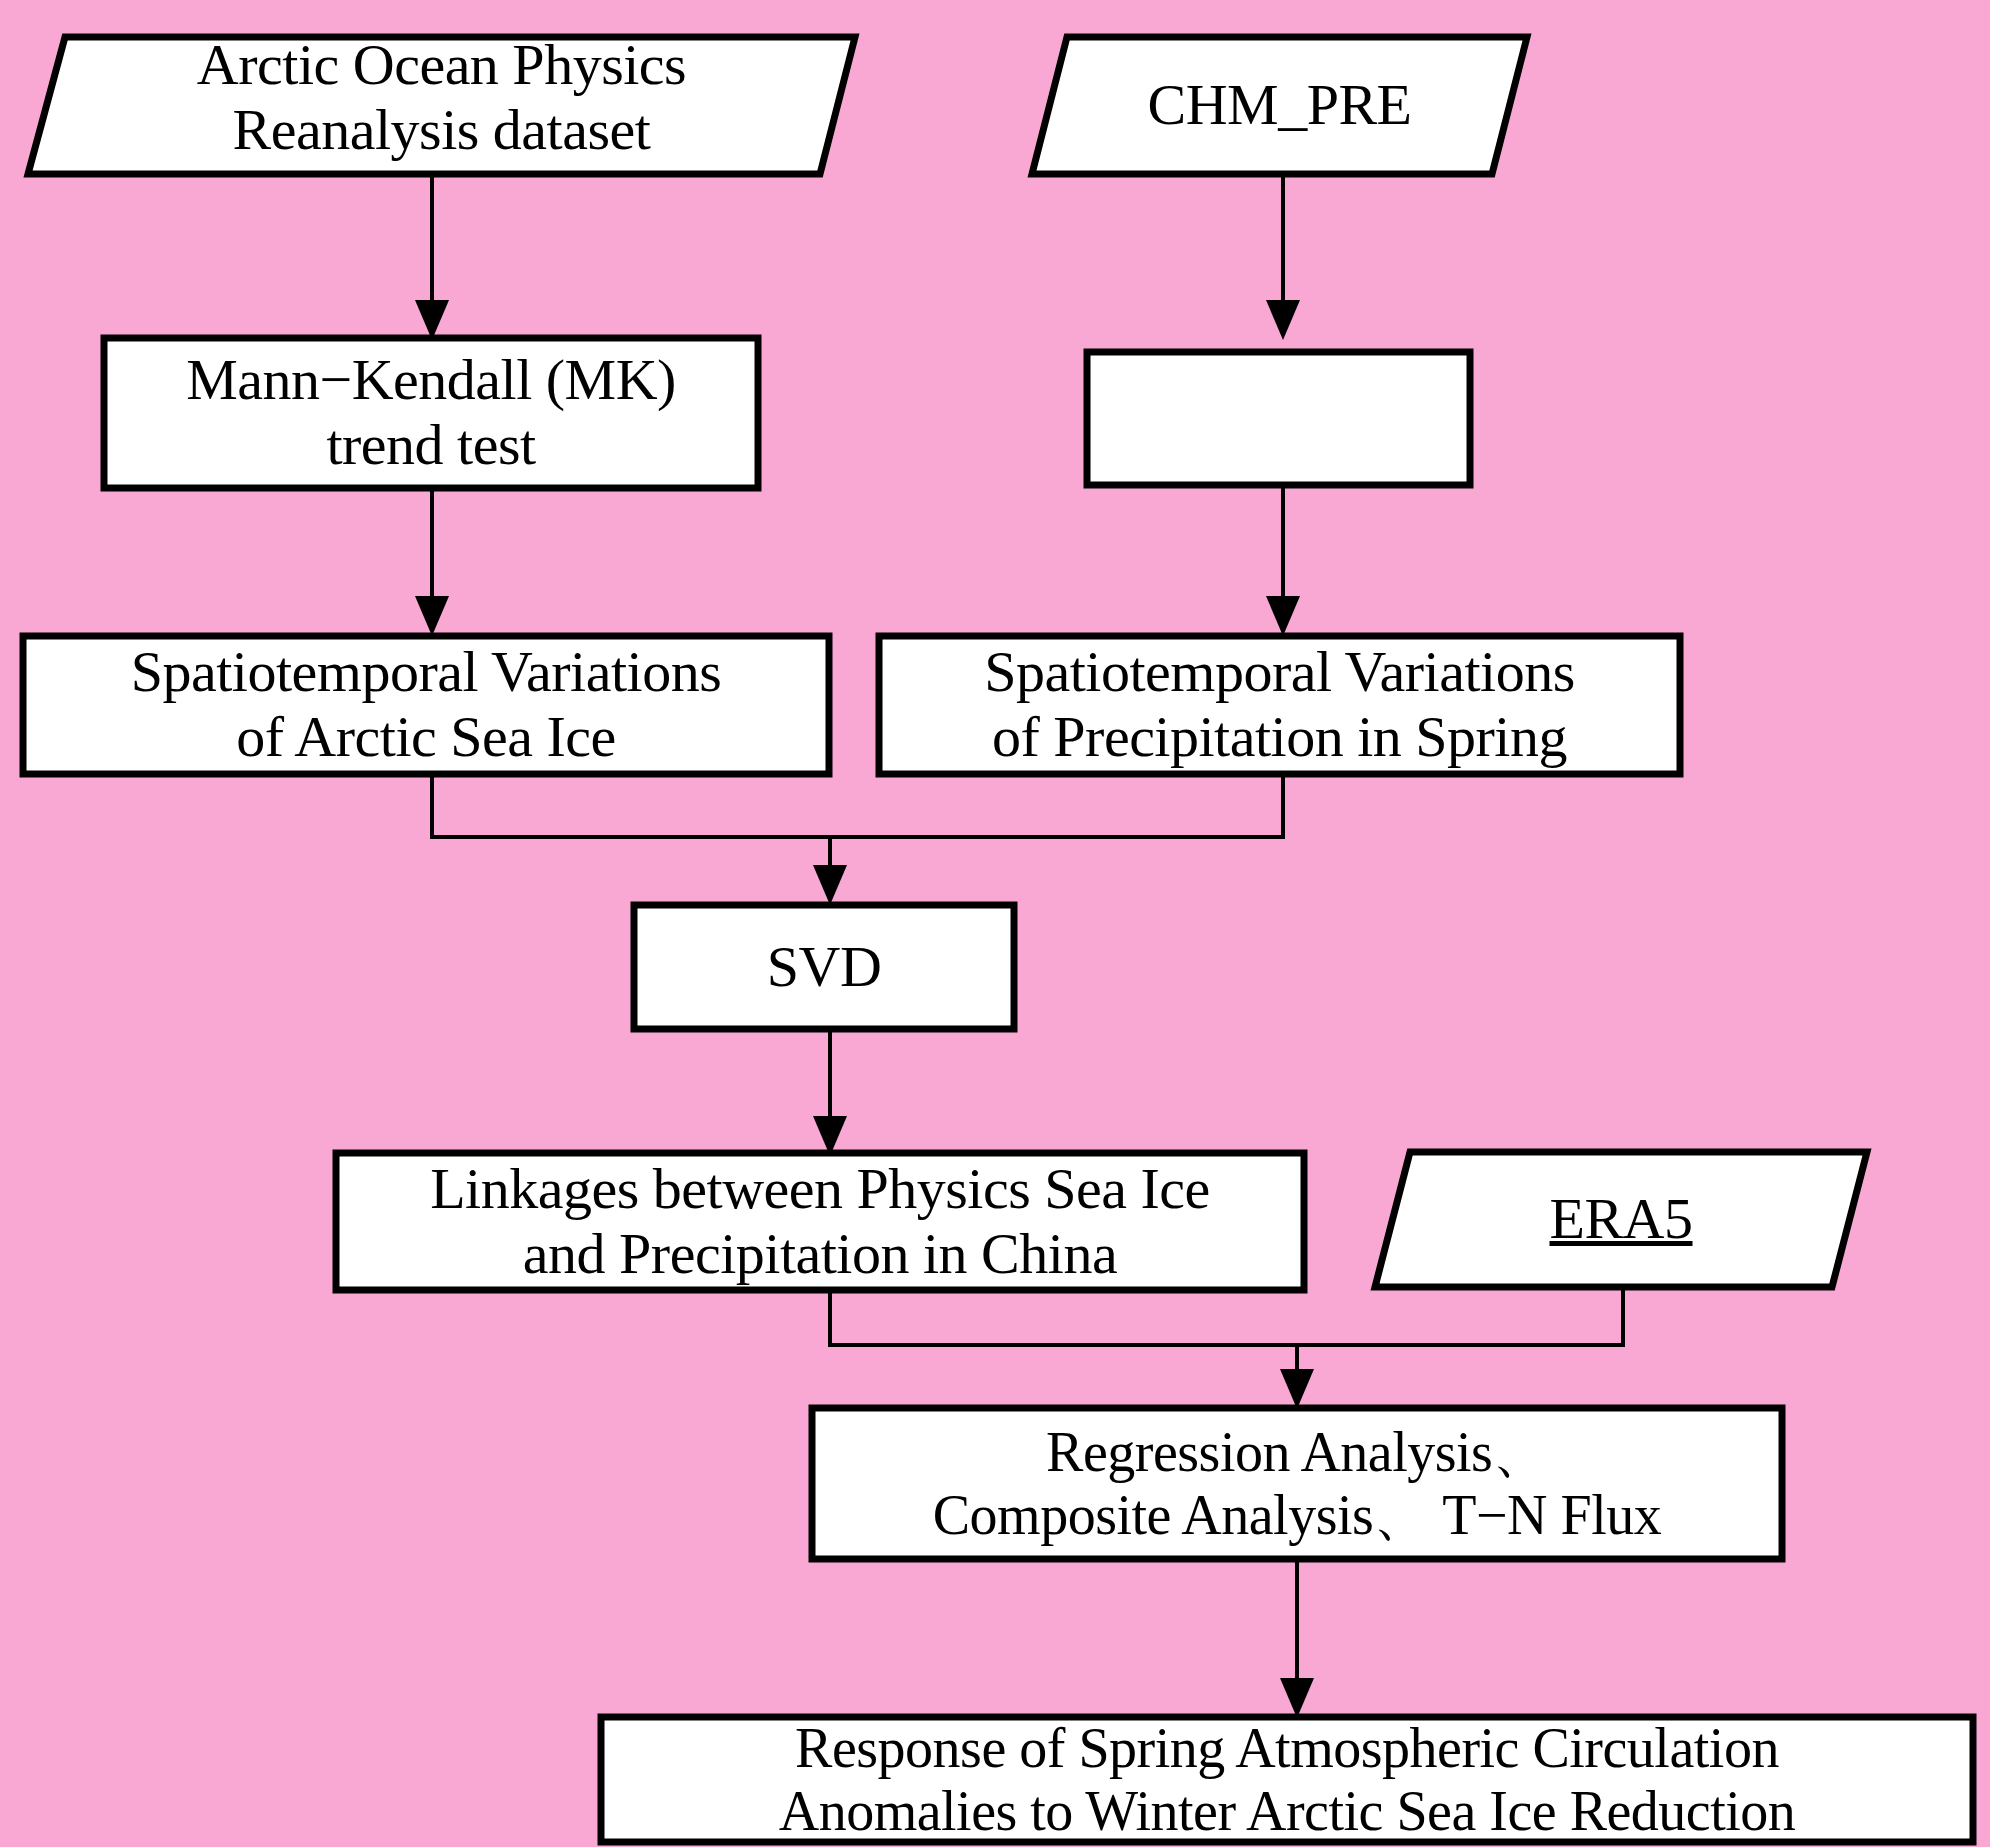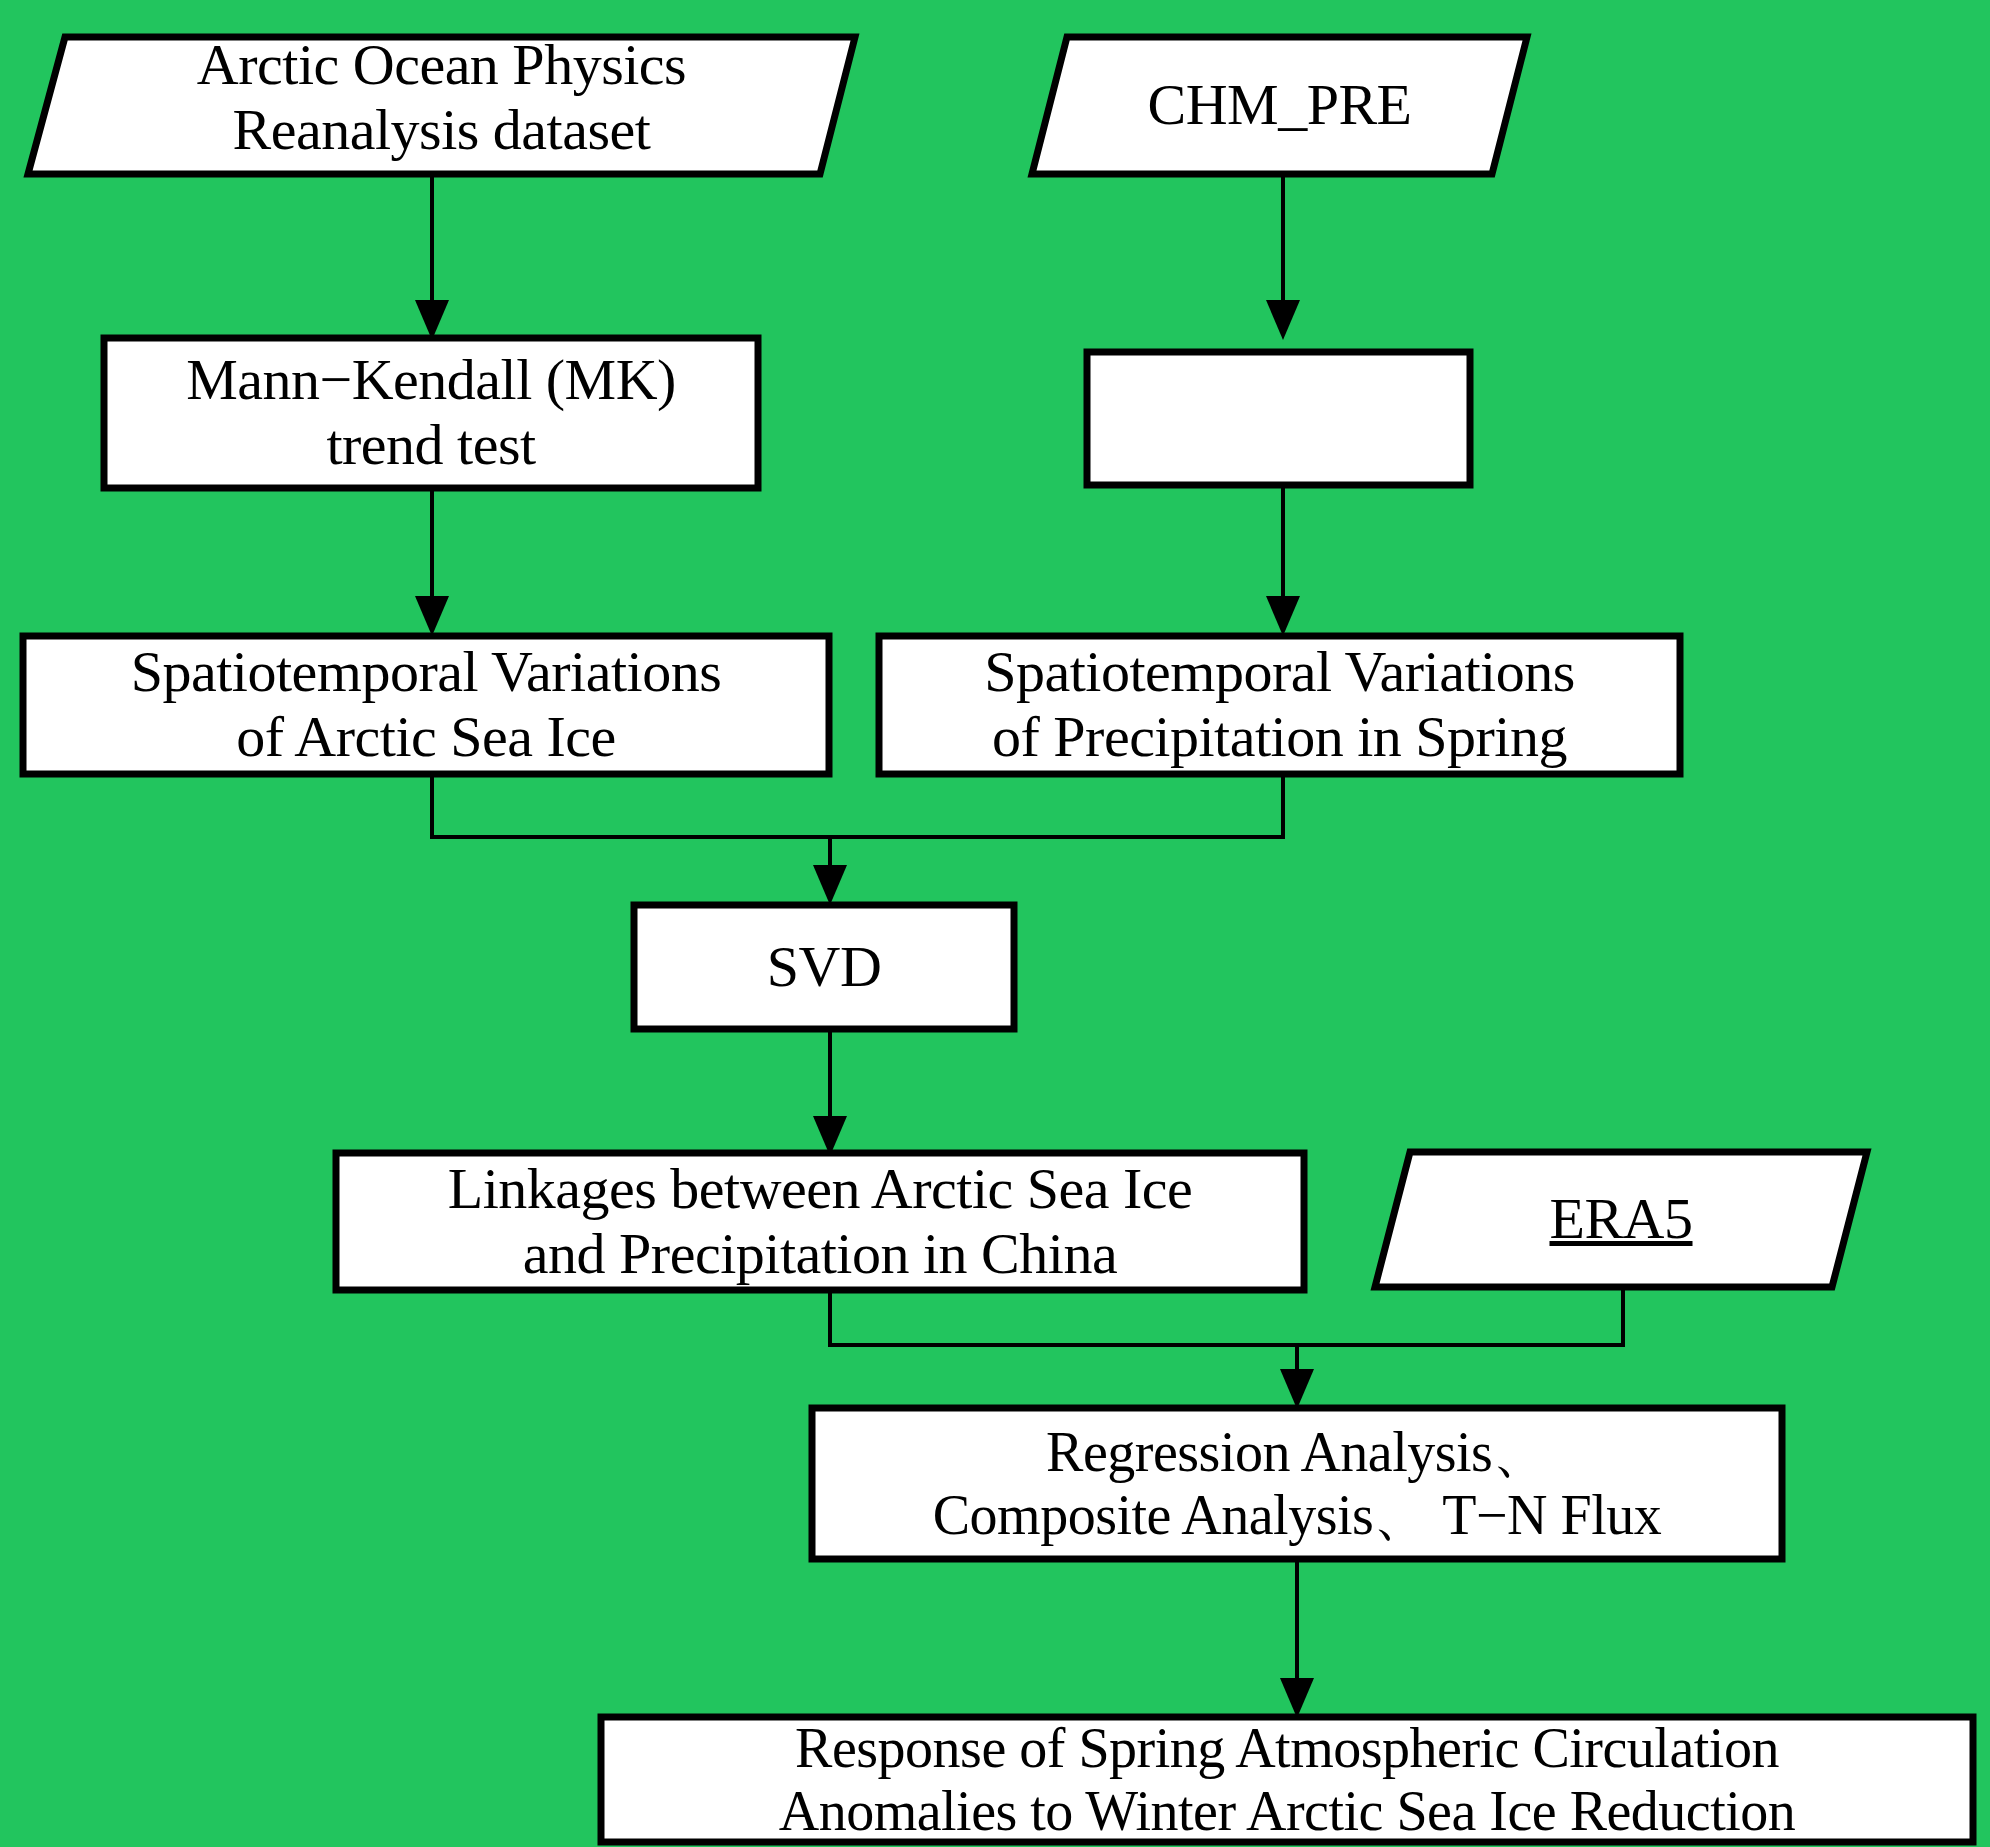--- a/index.html
+++ b/index.html
@@ -11,7 +11,7 @@
     position: relative;
     width: 1990px;
     height: 1847px;
-    background: #22c55e;
+    background: #f9a8d4;
     font-family: "Liberation Serif", "DejaVu Serif", serif;
     overflow: hidden;
   }

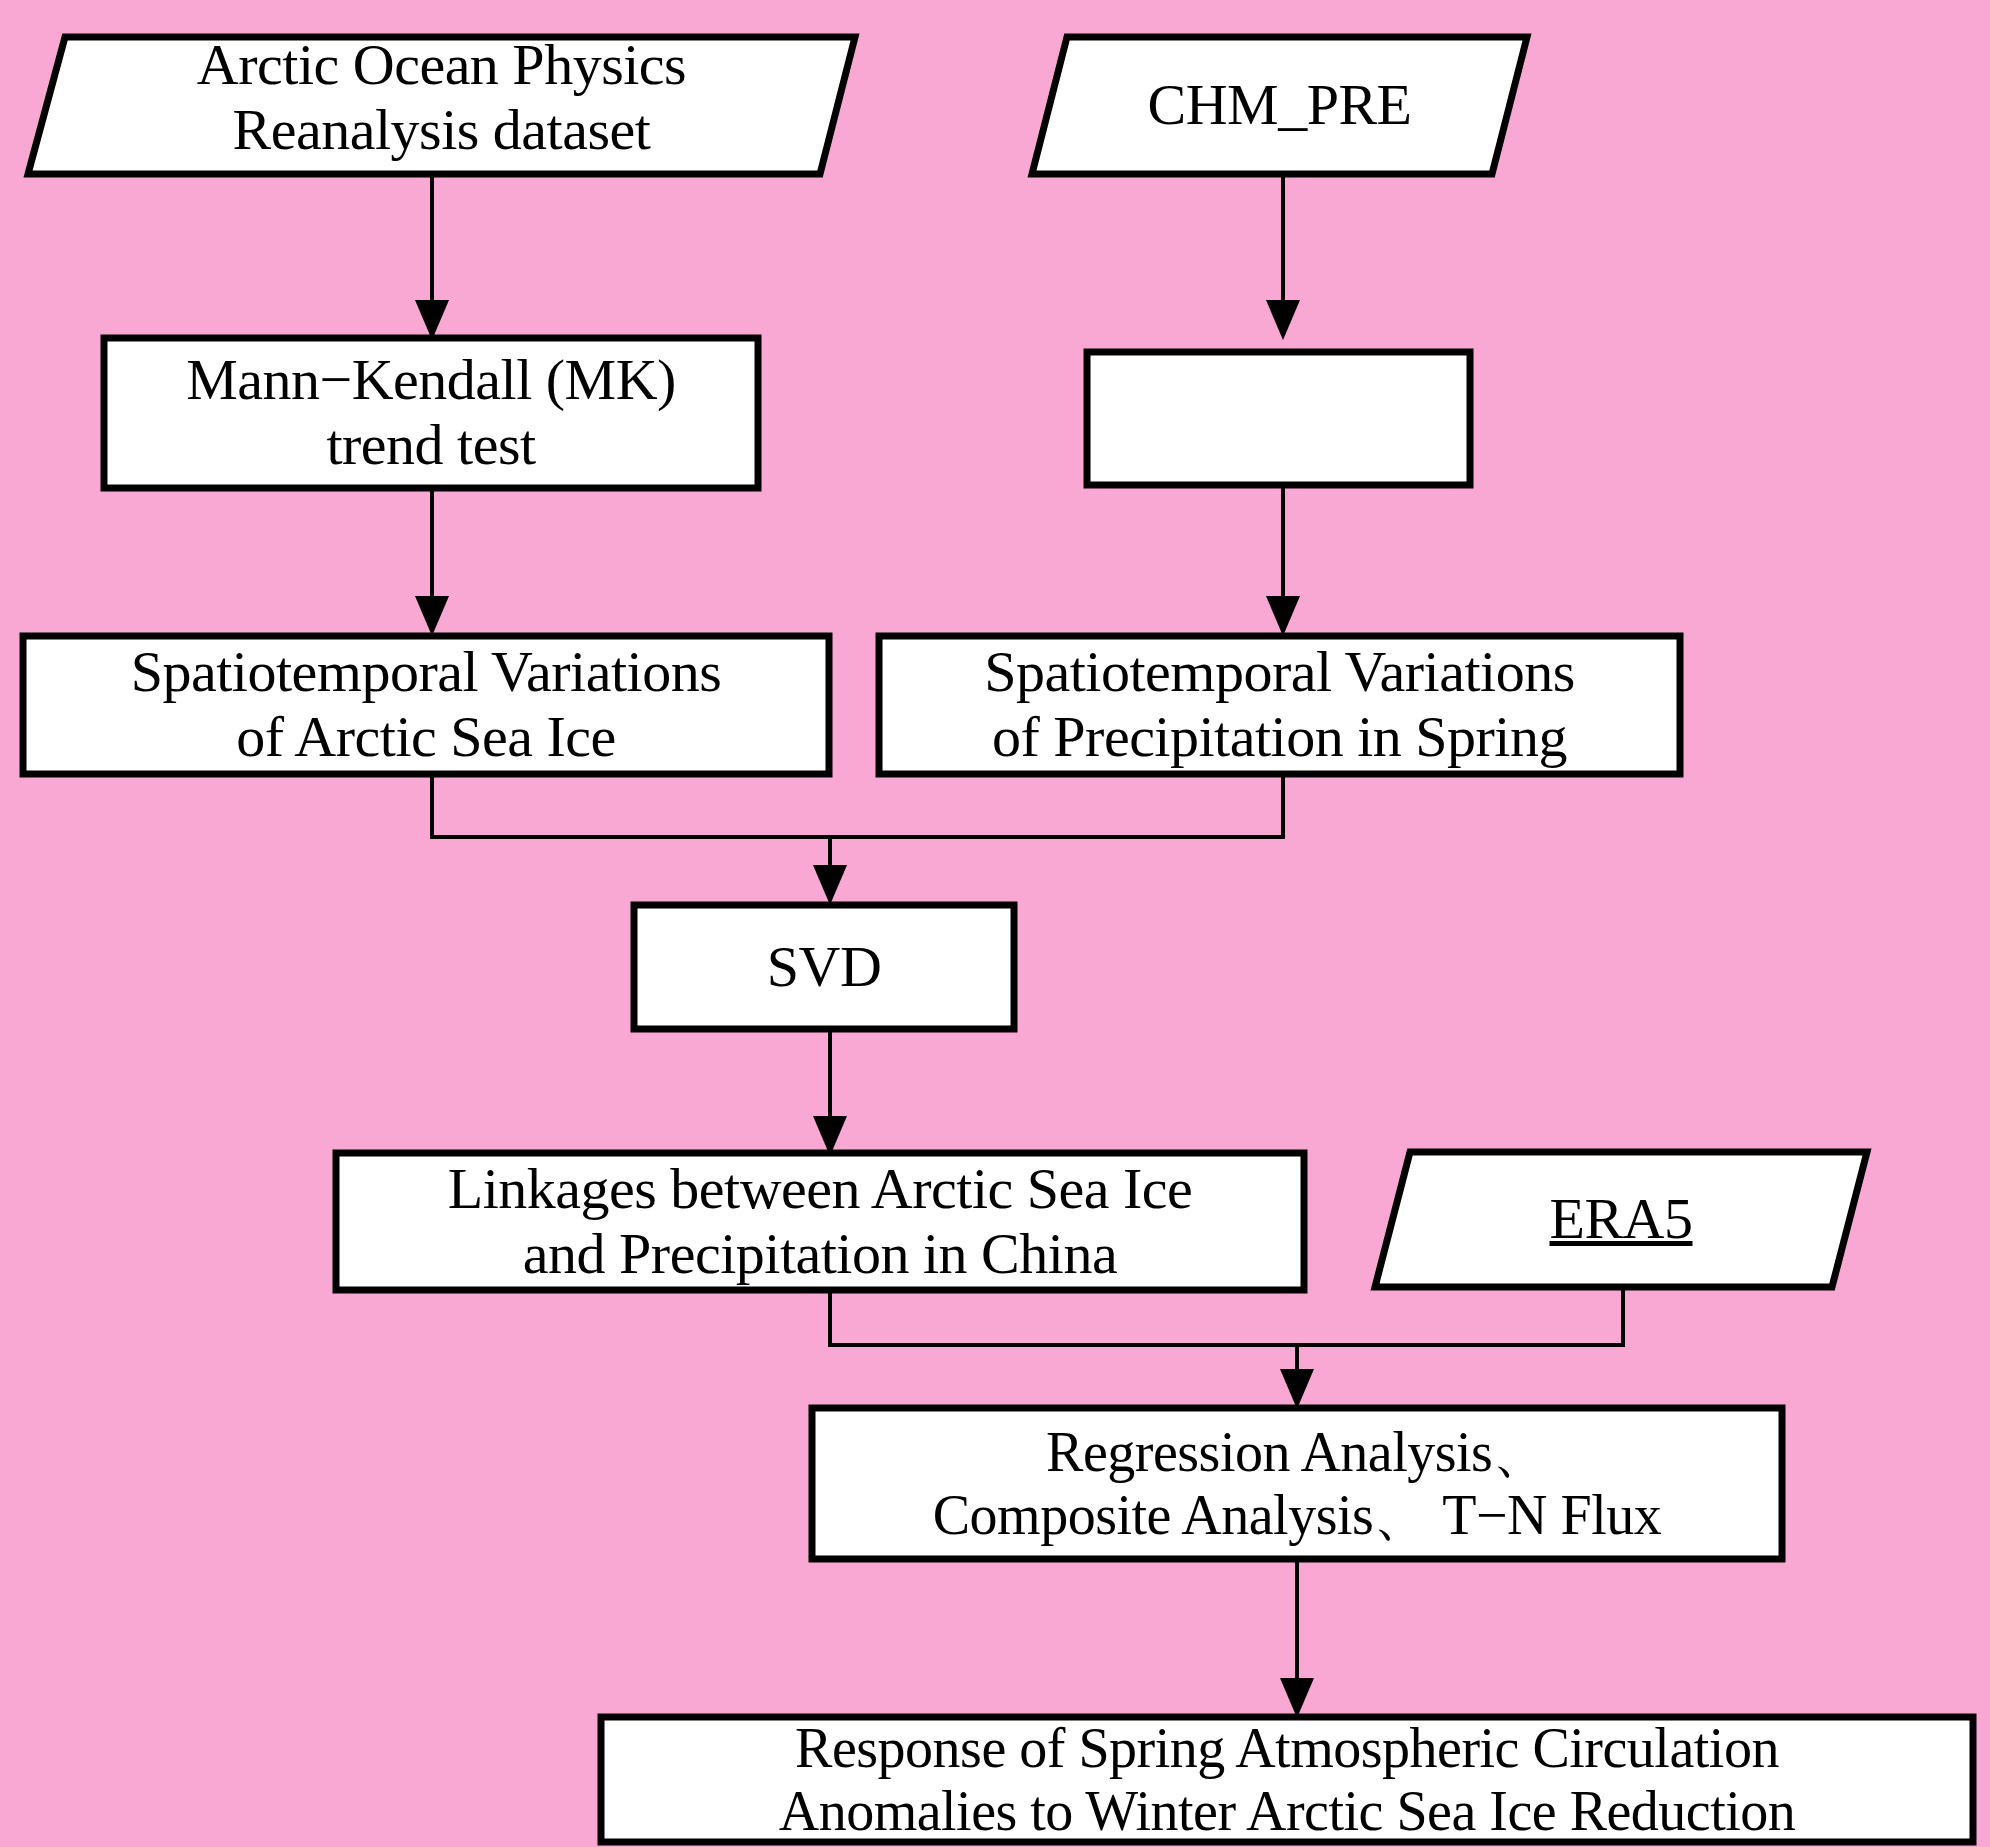--- a/index.html
+++ b/index.html
@@ -156,7 +156,7 @@
   </div>
 
   <div class="node-label" style="left:336px; top:1153px; width:968px; height:137px;">
-    <span class="ln">Linkages between Arctic Sea Ice</span>
+    <span class="ln">Linkages between Physics Sea Ice</span>
     <span class="ln">and Precipitation in China</span>
   </div>
 

